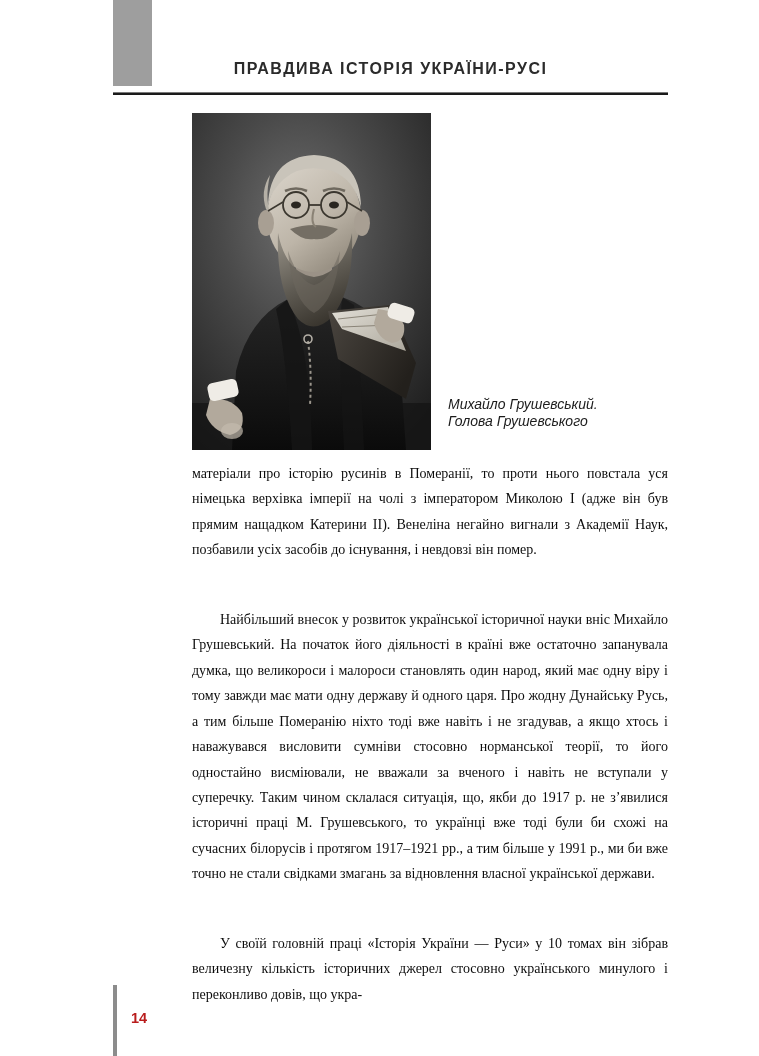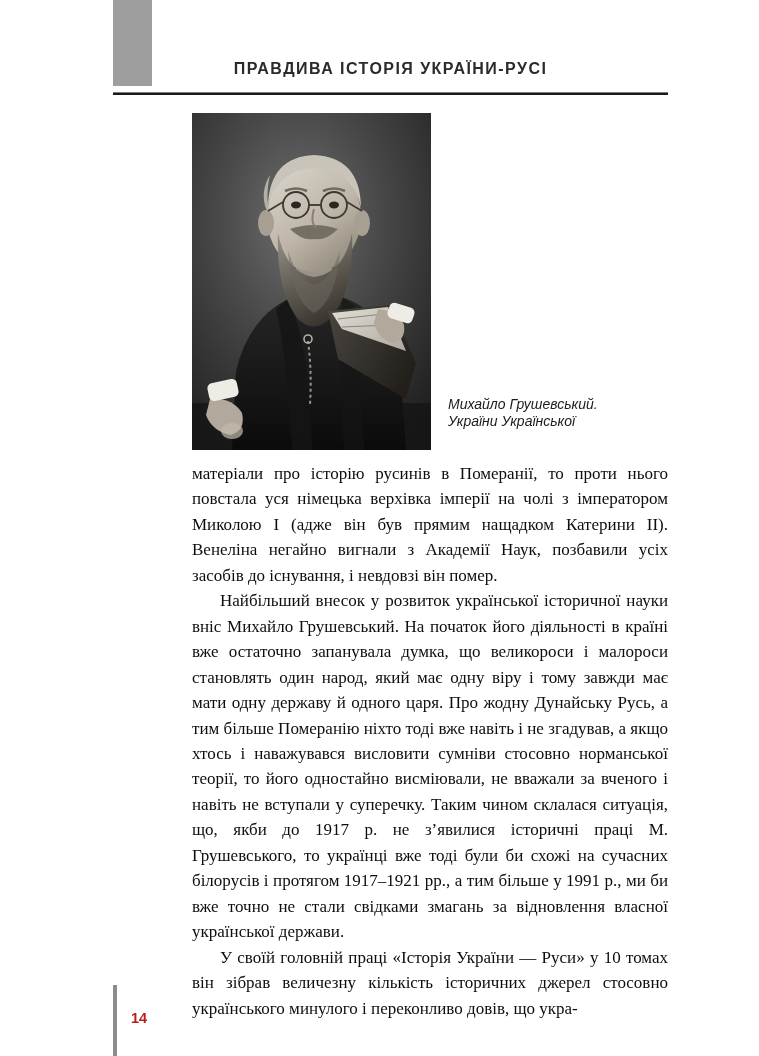--- a/index.html
+++ b/index.html
@@ -224,7 +224,7 @@
 
 <div class="caption">
   <div>Михайло Грушевський.</div>
-  <div>України Української</div>
+  <div>Голова Грушевського</div>
 </div>
 
 <div class="body-col">

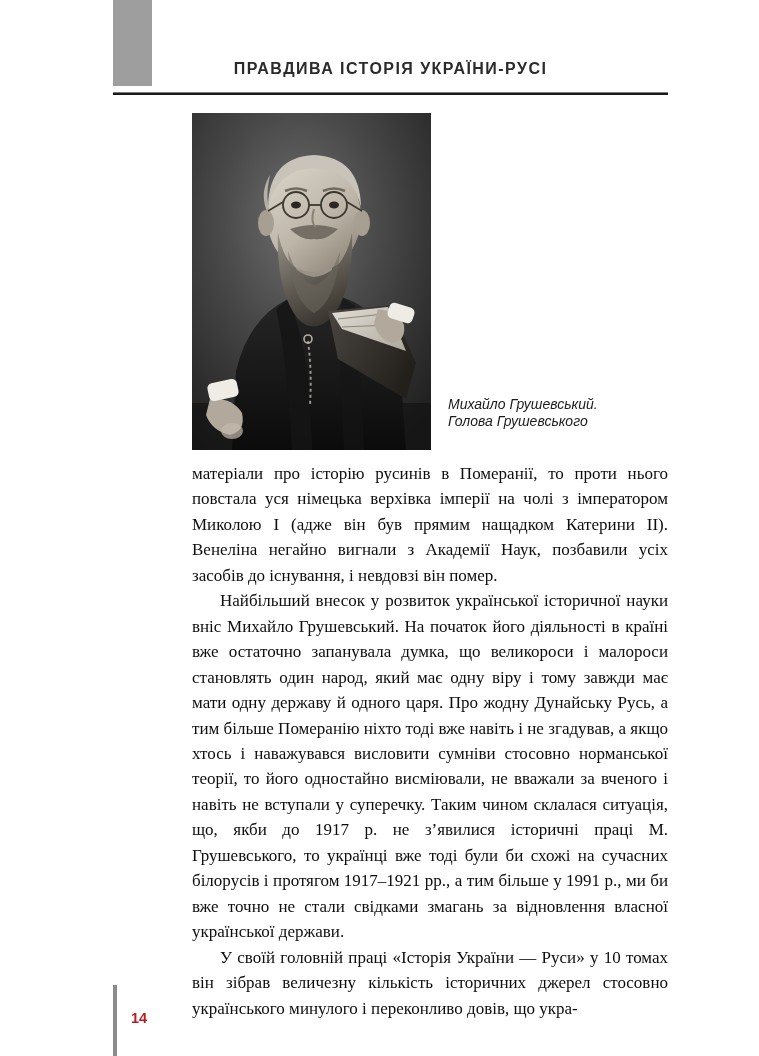--- a/index.html
+++ b/index.html
@@ -97,7 +97,7 @@
   }
   .para {
     margin: 0;
-    font-size: 17px;
+    font-size: 14px;
     line-height: 25.45px;
     text-align: justify;
     text-justify: inter-word;

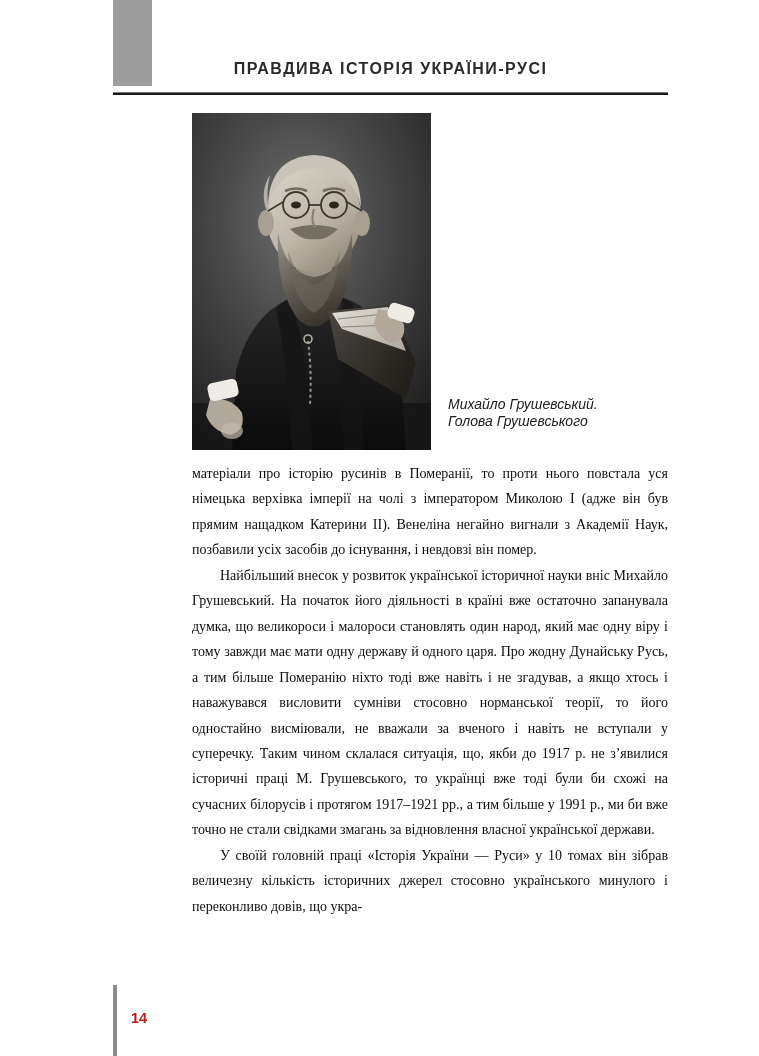--- a/index.html
+++ b/index.html
@@ -104,7 +104,7 @@
     hyphens: manual;
     color: #0d0d0d;
   }
-  .para.indent { text-indent: 28px; }
+  .para.indent { text-indent: 28px; margin-top: 44px; }
 
   
   .footer-bar {

